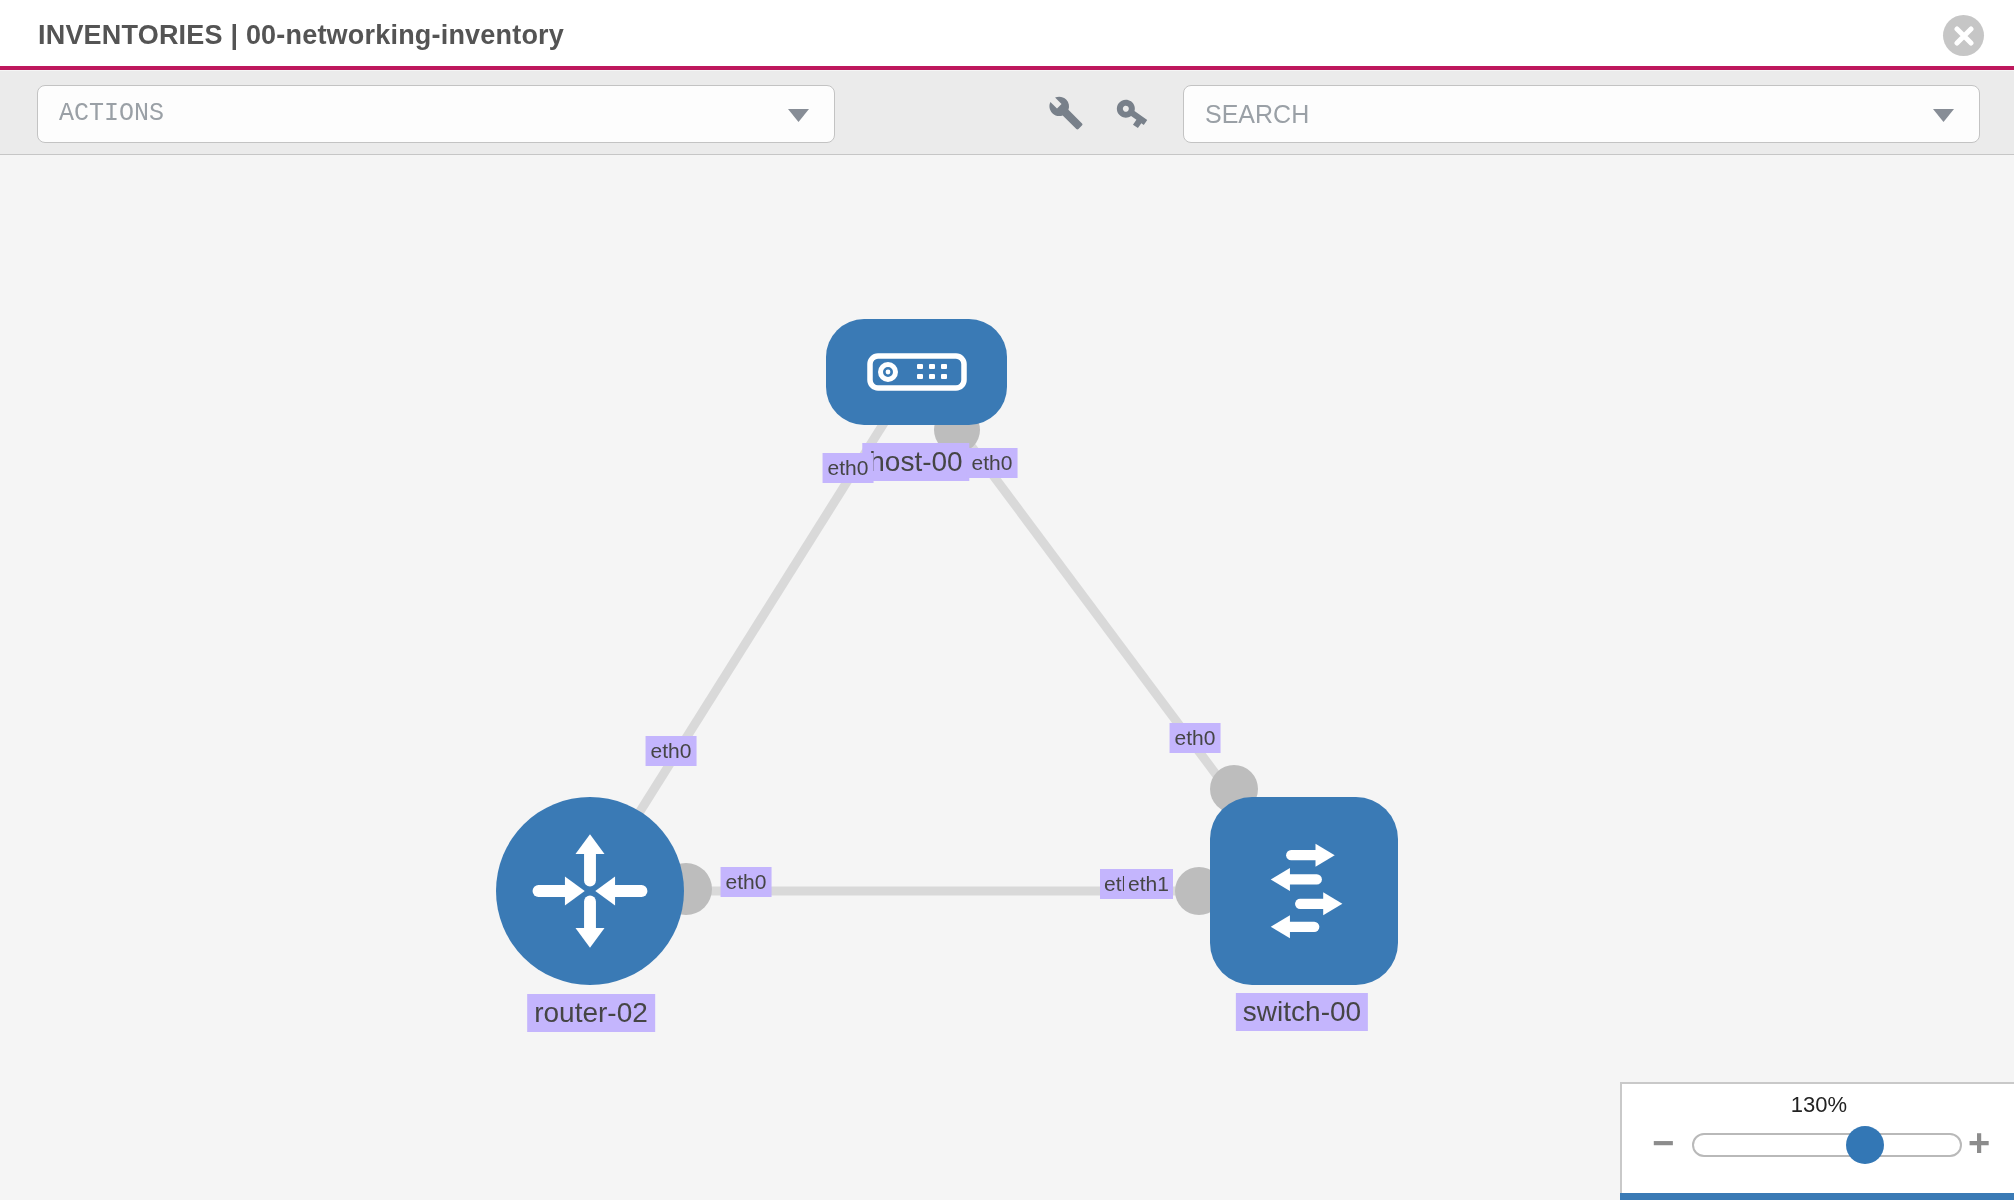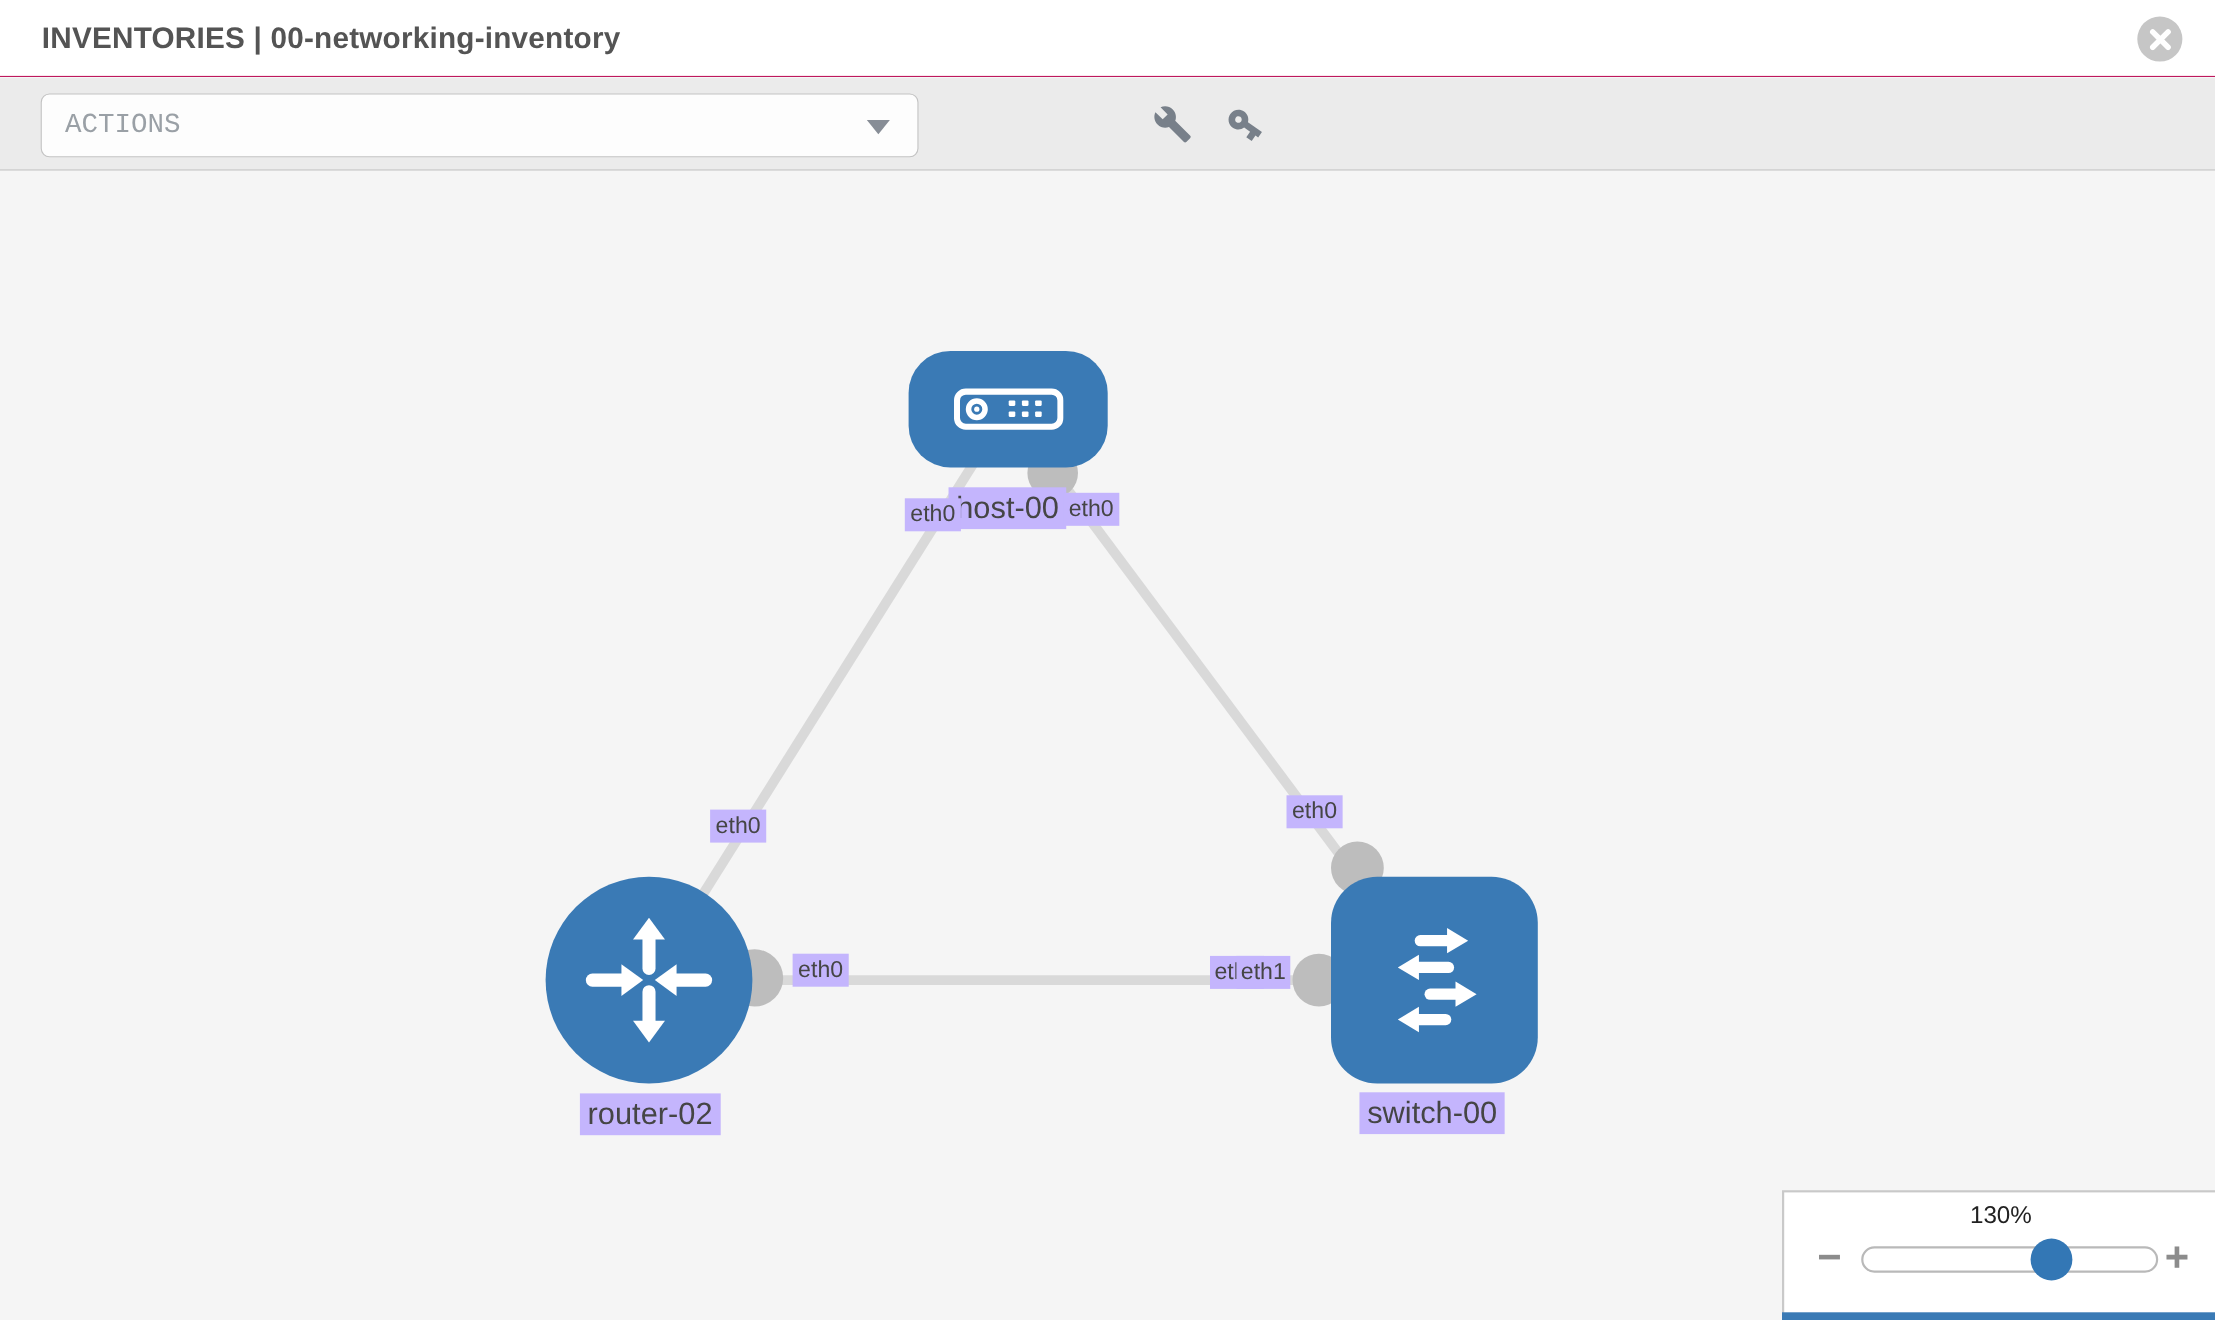--- a/index.html
+++ b/index.html
@@ -9,7 +9,7 @@
 
   
   .header { position:absolute; left:0; top:0; width:100%; height:70px; background:#ffffff;
-            border-bottom:1px solid #be185d; z-index:20; }
+            border-bottom:4px solid #be185d; z-index:20; }
   .header-title { position:absolute; left:38px; top:0; height:70px; line-height:70px;
                   font-size:27px; font-weight:700; color:#545454; letter-spacing:.2px; }
   .close-btn { position:absolute; right:30px; top:15px; width:41px; height:41px; border-radius:50%;

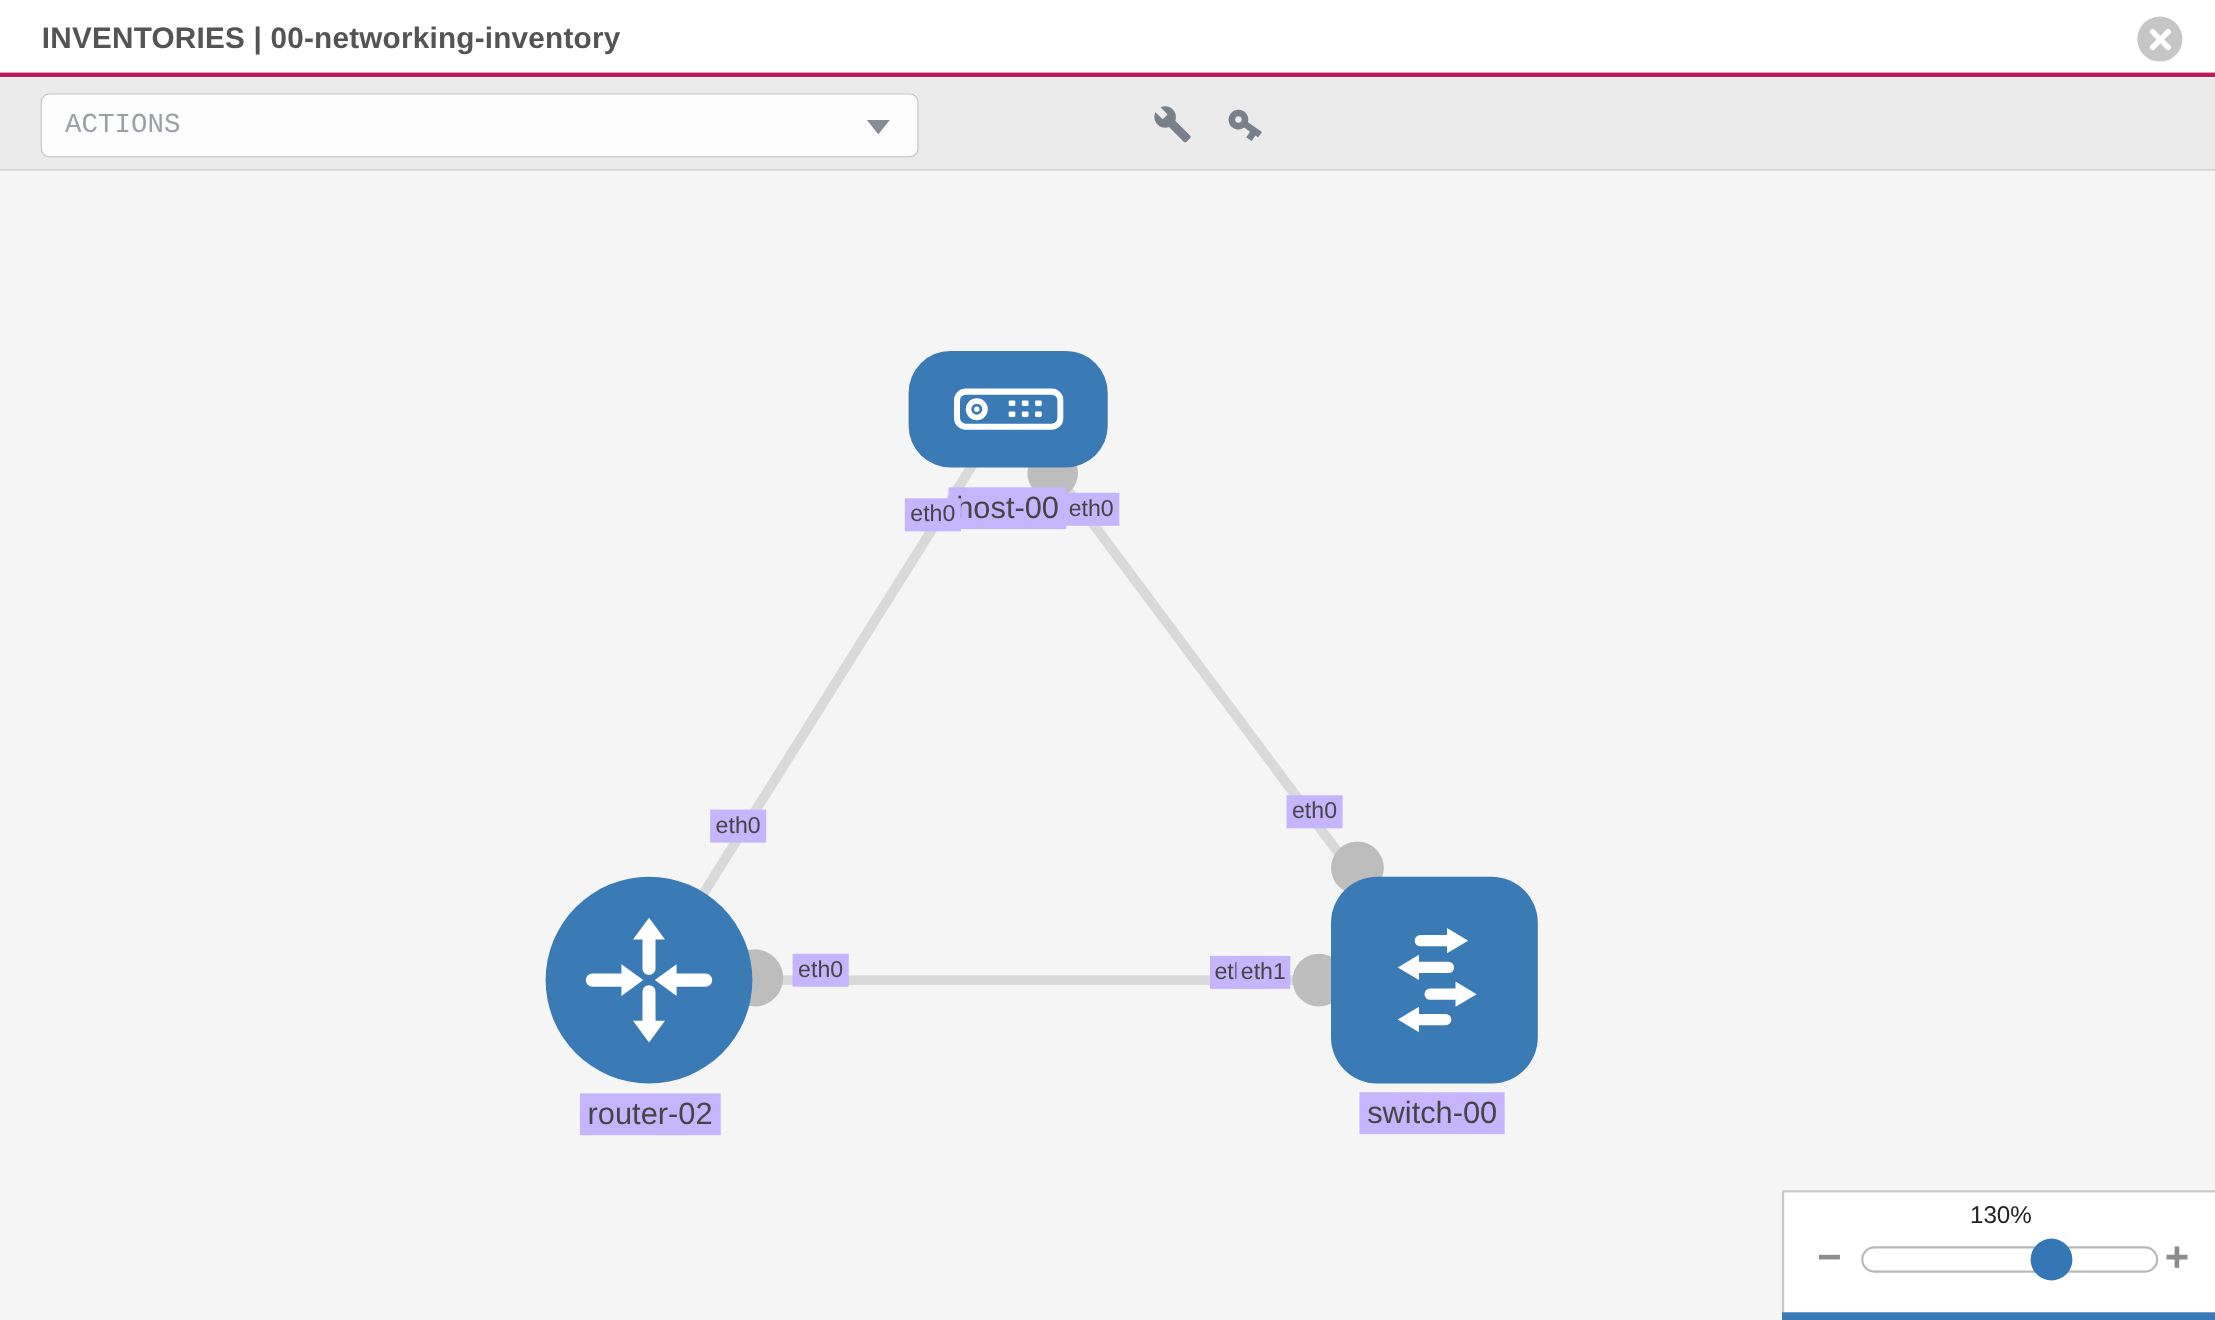--- a/index.html
+++ b/index.html
@@ -89,6 +89,12 @@
       <path fill="#78808a" d="M12.65 10C11.83 7.67 9.61 6 7 6c-3.31 0-6 2.69-6 6s2.69 6 6 6c2.61 0 4.83-1.67 5.65-4H17v4h4v-4h2v-4H12.65zM7 14c-1.1 0-2-.9-2-2s.9-2 2-2 2 .9 2 2-.9 2-2 2z"></path>
     </svg>
 
+    <div class="select-box search-box">
+      <span class="ph">SEARCH</span>
+      <svg class="caret" width="23" height="15" viewBox="0 0 23 15">
+        <polygon points="1,1 22,1 11.5,14" fill="#878d96"></polygon>
+      </svg>
+    </div>
   </div>
 
   <div class="canvas"></div>

